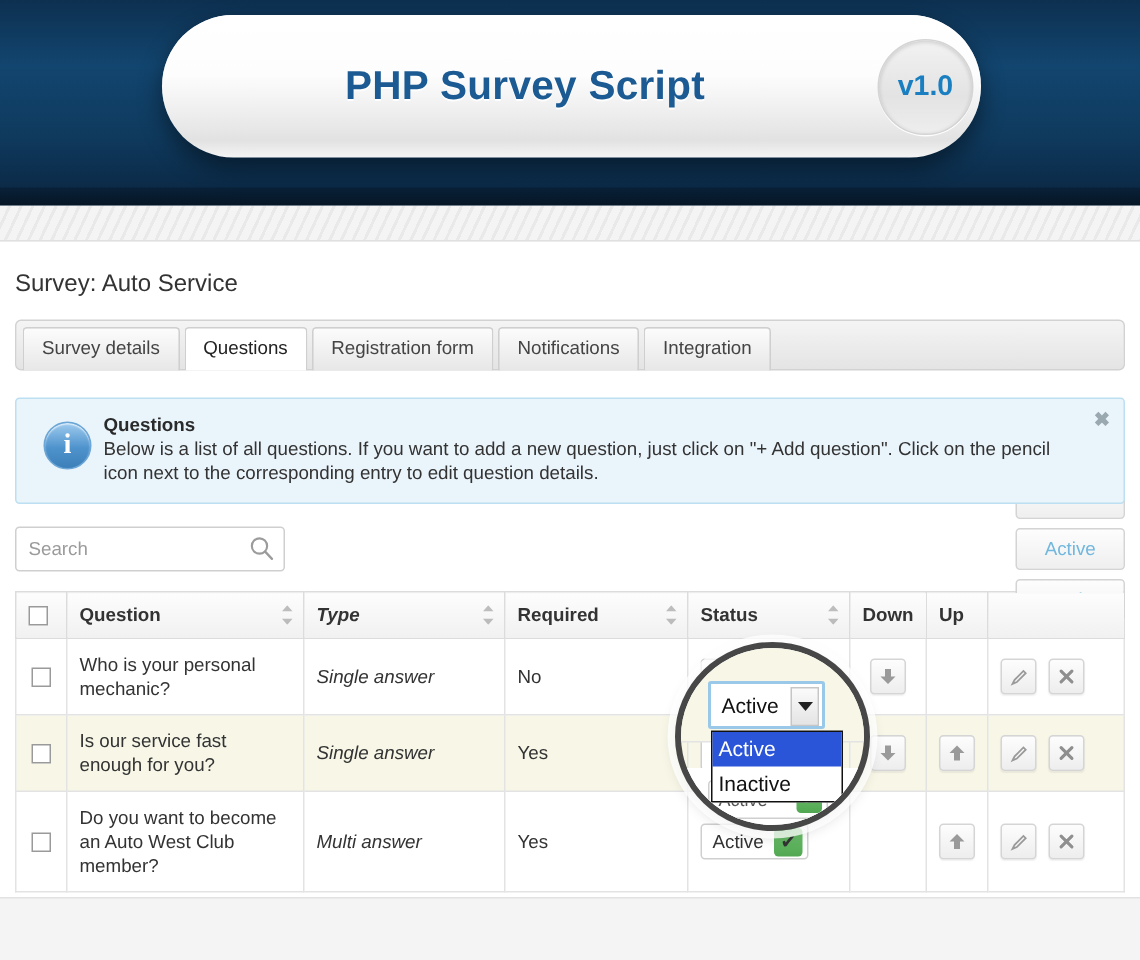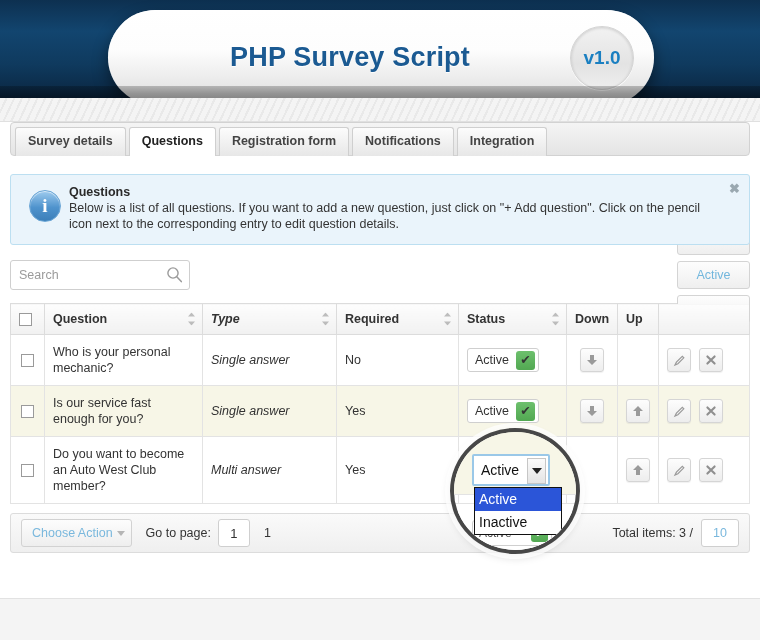--- a/index.html
+++ b/index.html
@@ -17,7 +17,7 @@
   
   .header {
     position:relative;
-    height:98px;
+    height:137px;
     background:linear-gradient(180deg,#0d3050 0%,#12456f 32%,#0f3a5e 66%,#0a2540 100%);
     overflow:hidden;
   }

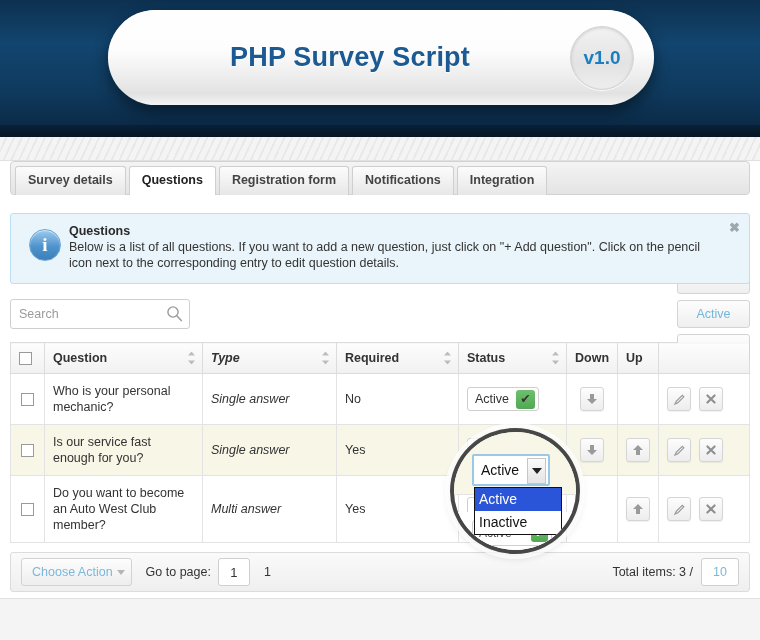--- a/index.html
+++ b/index.html
@@ -40,7 +40,7 @@
     margin-right:62px;
   }
   .version-badge{
-    position:absolute; right:20px; top:50%; transform:translateY(-50%);
+    position:absolute; right:5px; top:50%; transform:translateY(-50%);
     width:64px; height:64px; border-radius:50%;
     background:linear-gradient(180deg,#f2f2f2,#e3e3e3 60%,#eeeeee);
     border:1px solid #d4d4d4;

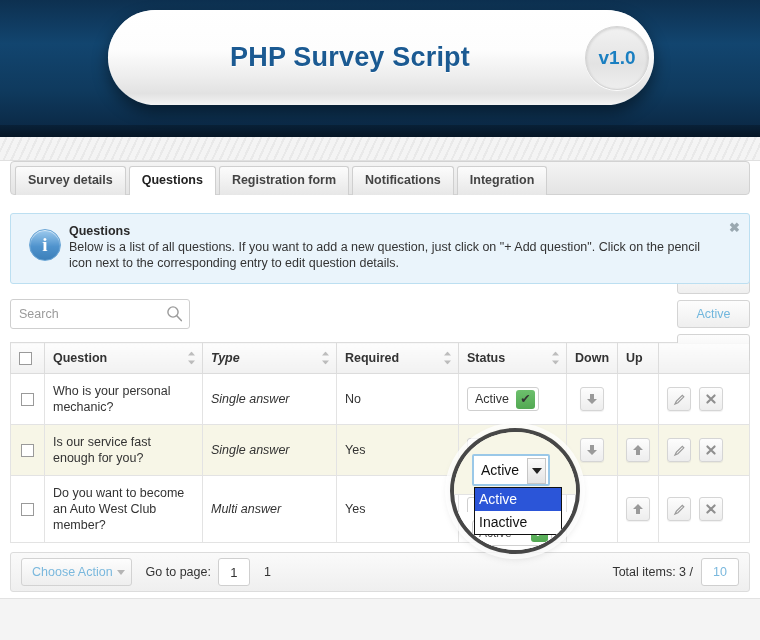--- a/index.html
+++ b/index.html
@@ -380,6 +380,7 @@
 
 <div class="page">
 
+  <h1 class="page-title">Survey: Auto Service</h1>
 
   <div class="tabs-wrap">
     <div class="tab">Survey details</div><div class="tab active">Questions</div><div class="tab">Registration form</div><div class="tab">Notifications</div><div class="tab">Integration</div>

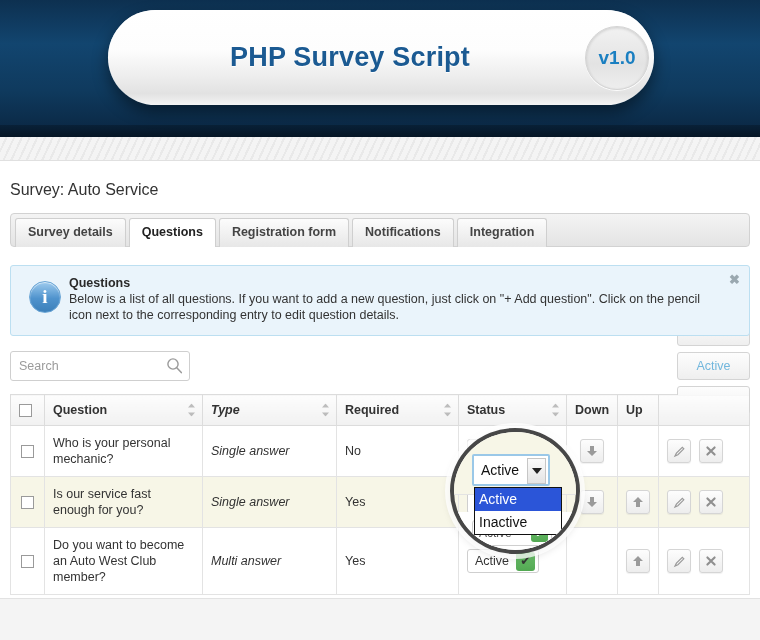--- a/index.html
+++ b/index.html
@@ -70,7 +70,6 @@
     border-radius:4px;
     height:34px;
     padding:4px 0 0 4px;
-    font-weight:bold;
   }
   .tab{
     display:inline-block;

